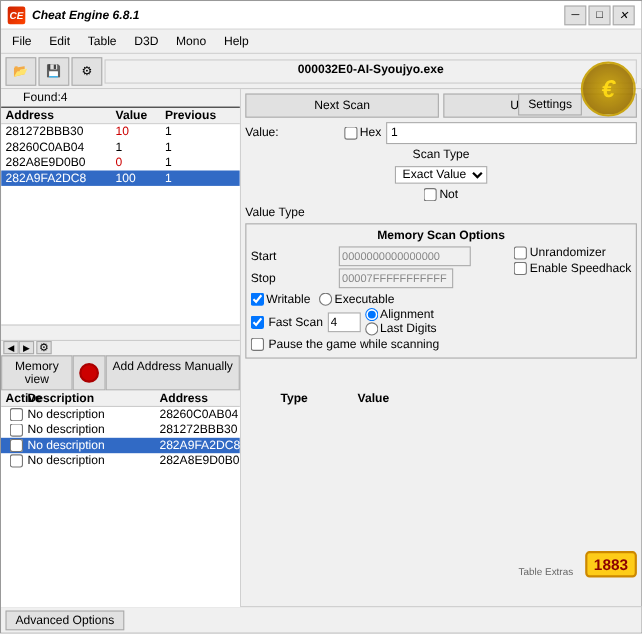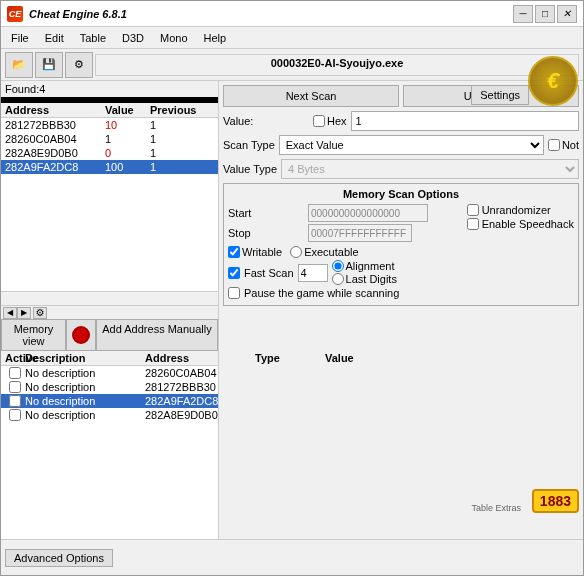--- a/index.html
+++ b/index.html
@@ -26,7 +26,7 @@
 
     .left-panel { width: 218px; display: flex; flex-direction: column; border-right: 1px solid #ccc; }
 
-    .found-label { padding: 2px 4px; font-size: 11px; background: #f0f0f0; border-bottom: 6px solid #000000; }
+    .found-label { padding: 2px 20px; font-size: 11px; background: #f0f0f0; border-bottom: 1px solid #000000; }
 
     .address-list-header { display: grid; grid-template-columns: 100px 45px 55px; background: #f0f0f0; border-bottom: 1px solid #ccc; padding: 1px 4px; }
     .address-list-header span { font-size: 11px; font-weight: bold; }

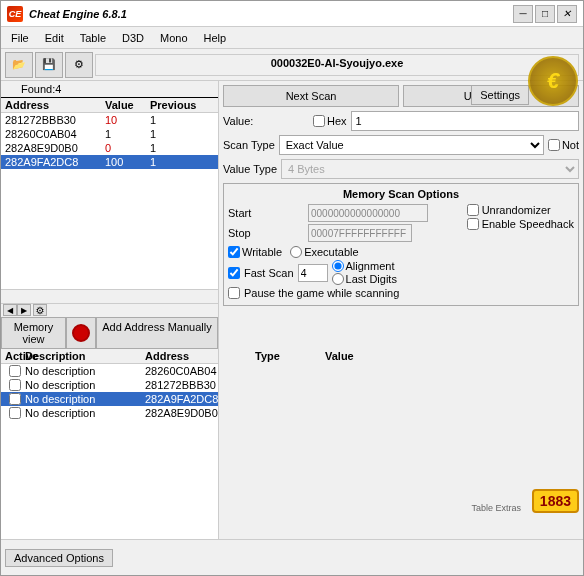--- a/index.html
+++ b/index.html
@@ -58,7 +58,7 @@
     .hex-checkbox { display: flex; align-items: center; gap: 2px; font-size: 11px; padding-left: 46px; }
     .value-input { flex: 1; height: 20px; border: 1px solid #aaa; padding: 0 4px; font-size: 11px; background: white; }
 
-    .scan-type-row { display: flex; align-items: center; gap: 4px; }
+    .scan-type-row { display: flex; align-items: center; gap: 4px; flex-direction: column; }
     .scan-type-select { flex: 1; height: 20px; border: 1px solid #aaa; padding: 0 2px; font-size: 11px; background: white; }
     .not-checkbox { display: flex; align-items: center; gap: 2px; font-size: 11px; }
 

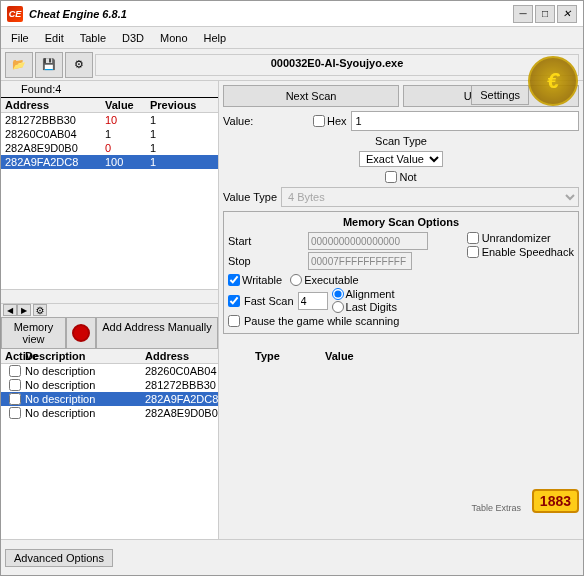--- a/index.html
+++ b/index.html
@@ -264,9 +264,6 @@
 
       <div class="value-type-row">
         <span class="label">Value Type</span>
-        <select class="value-type-select" disabled="">
-          <option>4 Bytes</option>
-        </select>
       </div>
 
       <div class="memory-options">

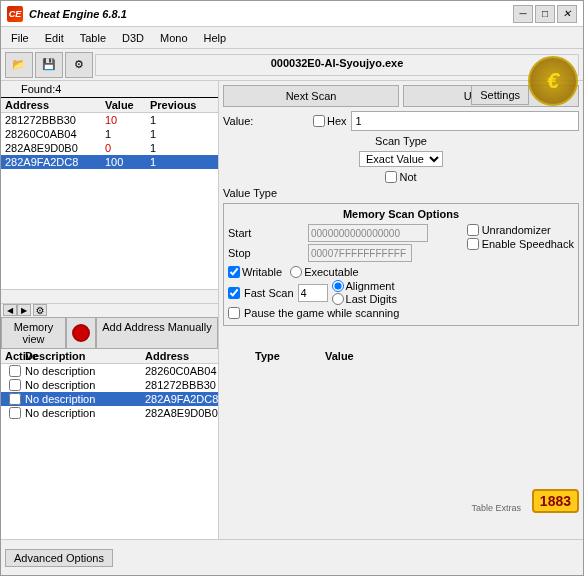--- a/index.html
+++ b/index.html
@@ -91,7 +91,7 @@
     .bottom-row span { font-size: 11px; }
     .checkbox-cell { display: flex; align-items: center; justify-content: center; }
 
-    .status-bar { height: 36px; background: #f0f0f0; border-top: 1px solid #ccc; display: flex; align-items: center; padding: 0 4px; gap: 4px; }
+    .status-bar { height: 24px; background: #f0f0f0; border-top: 1px solid #ccc; display: flex; align-items: center; padding: 0 4px; gap: 4px; }
     .status-btn { padding: 2px 8px; background: #e1e1e1; border: 1px solid #aaa; font-size: 11px; cursor: pointer; }
 
     .watermark { position: absolute; bottom: 26px; right: 4px; background: rgba(255,200,0,0.9); border: 2px solid #cc8800; border-radius: 4px; padding: 2px 6px; font-size: 14px; font-weight: bold; color: #8b0000; }

